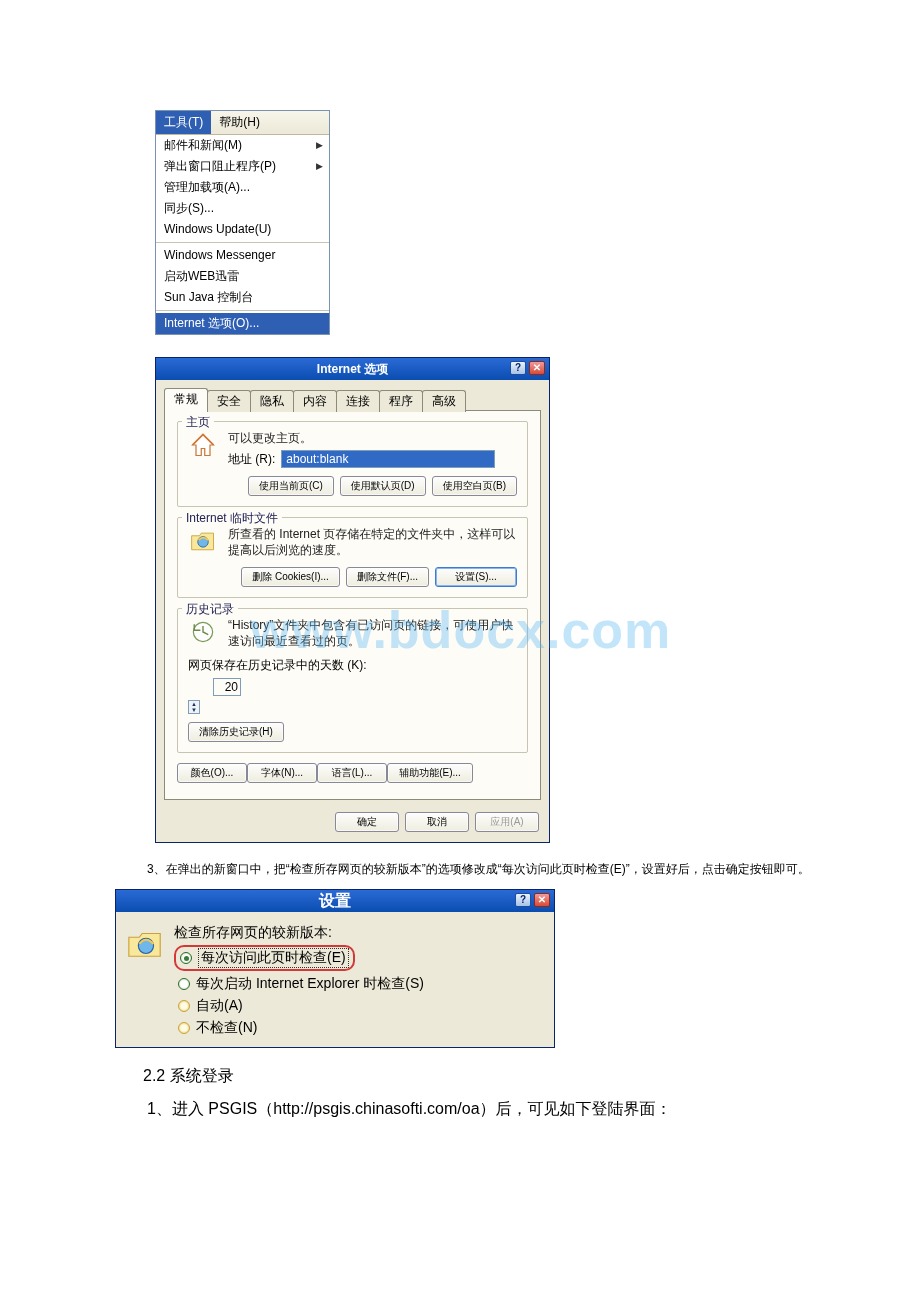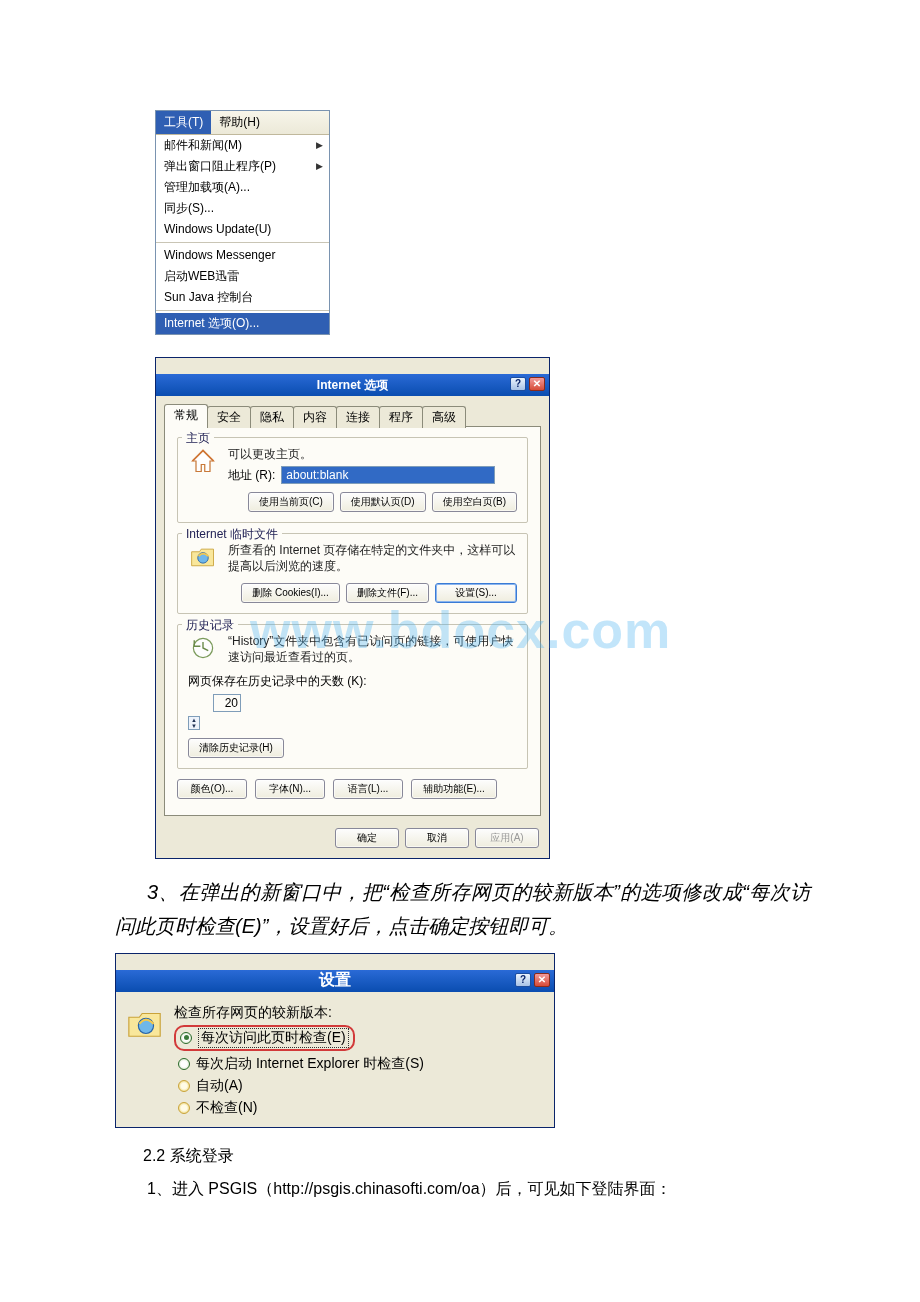--- a/index.html
+++ b/index.html
@@ -16,7 +16,7 @@
   .menu-item.sel { background: #2f5fb3; color: #fff; }
 
   .options-window { width: 395px; border: 1px solid #0a246a; background: #ece9d8; margin-left: 40px; position: relative; z-index: 1; }
-  .win-title { background: linear-gradient(#2a6ad6,#0a4db0); color: #fff; font-weight: 700; font-size: 12px; display: flex; align-items: center; justify-content: center; height: 22px; position: relative; margin-top: 16px; }
+  .win-title { background: linear-gradient(#2a6ad6,#0a4db0); color: #fff; font-weight: 700; font-size: 12px; display: flex; align-items: center; justify-content: center; height: 22px; position: relative; }
   .win-title .controls { position: absolute; right: 4px; top: 3px; display: flex; gap: 3px; }
   .win-ctrl { width: 16px; height: 14px; border: 1px solid #1d4d9e; border-radius: 2px; display: flex; align-items: center; justify-content: center; font-size: 10px; font-weight: 700; line-height: 1; }
   .win-ctrl.help { background: linear-gradient(#eaf3fd,#a8c2e6); color: #0a246a; }

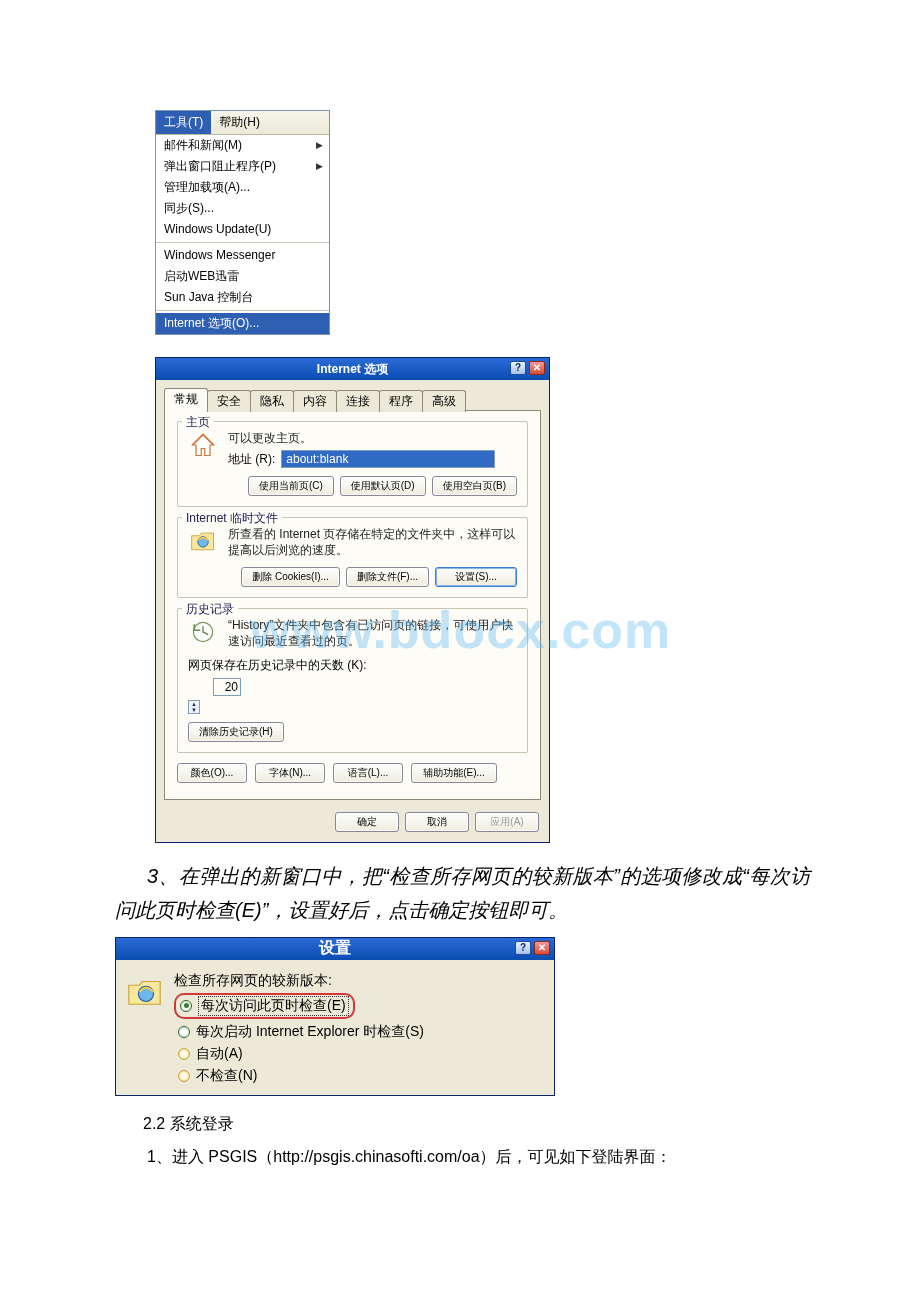--- a/index.html
+++ b/index.html
@@ -42,7 +42,7 @@
   .spin { border: 1px solid #7f9db9; width: 28px; padding: 1px 2px; font-size: 12px; text-align: right; margin-left: 25px; }
   .spin-btns { display: inline-flex; flex-direction: column; border: 1px solid #7f9db9; background: #eef3fb; }
   .spin-btns span { font-size: 6px; line-height: 6px; padding: 0 2px; color: #235; }
-  .bottom-btns { display: flex; gap: 8px; justify-content: flex-start; padding: 0 0 4px 0; }
+  .bottom-btns { display: flex; gap: 0; justify-content: flex-start; padding: 0 0 4px 0; }
   .dlg-actions { display: flex; justify-content: flex-end; gap: 6px; padding: 4px 10px 10px 0; }
   .xpbtn.dis { color: #999; }
 

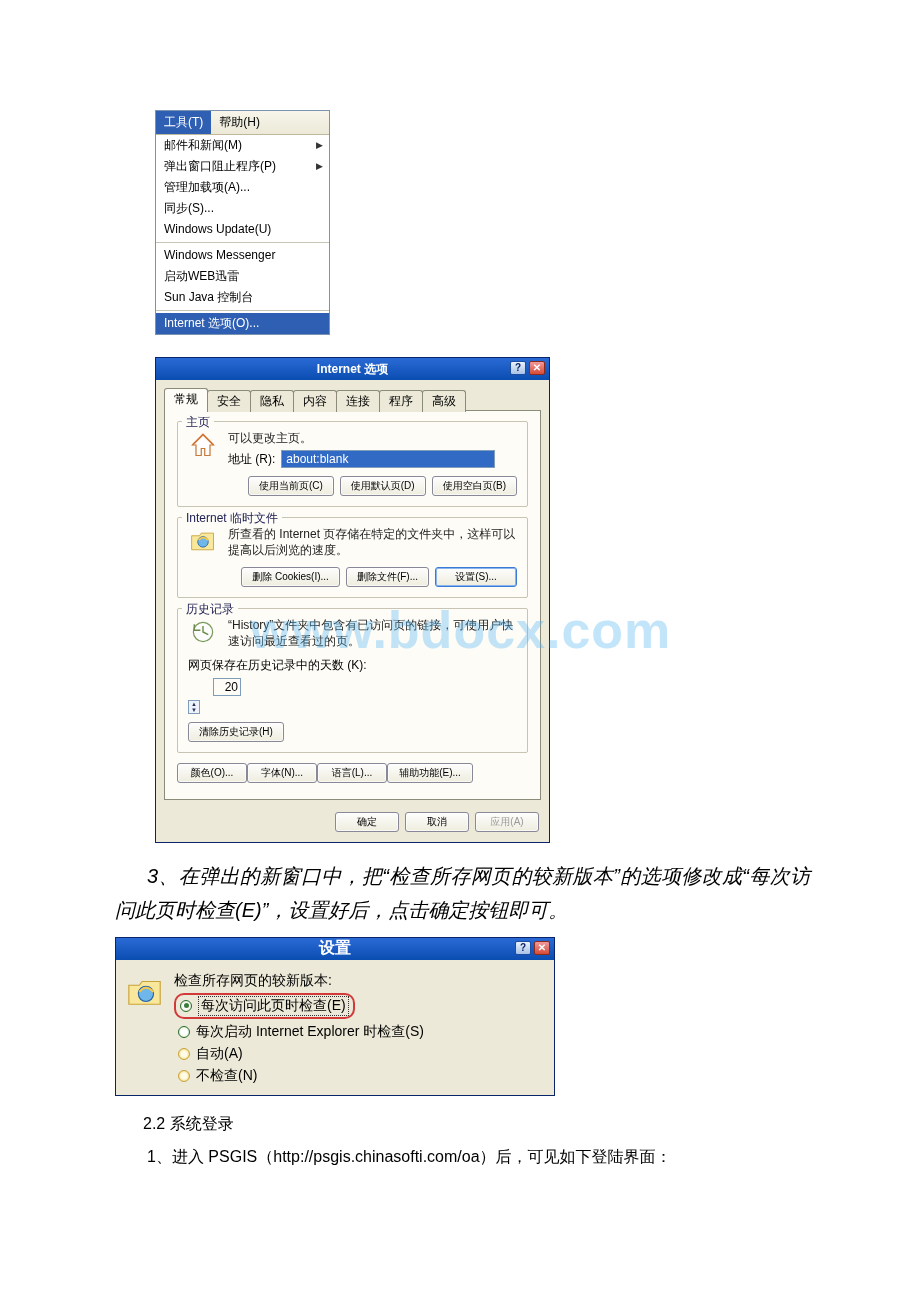--- a/index.html
+++ b/index.html
@@ -46,7 +46,7 @@
   .dlg-actions { display: flex; justify-content: flex-end; gap: 6px; padding: 4px 10px 10px 0; }
   .xpbtn.dis { color: #999; }
 
-  .body-text { font-size: 20px; line-height: 1.7; margin: 16px 0 10px 0; text-align: justify; font-style: italic; }
+  .body-text { font-size: 12px; line-height: 1.7; margin: 16px 0 10px 0; text-align: justify; }
   .indent { text-indent: 32px; }
   .section-head { font-size: 16px; margin: 18px 0 12px 28px; }
   .body-text2 { font-size: 16px; margin: 6px 0 6px 32px; }

